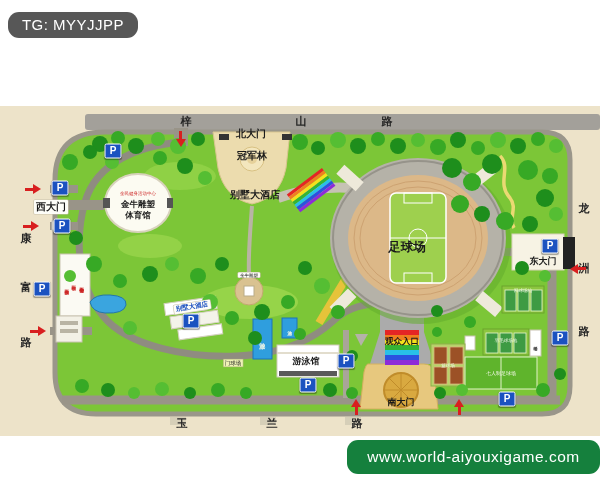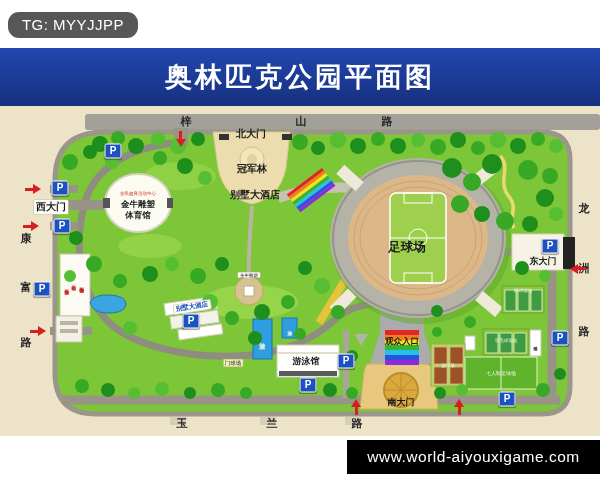--- a/index.html
+++ b/index.html
@@ -52,9 +52,6 @@
 
   <div class="tg-badge">TG: MYYJJPP</div>
 
-  <div class="title-bar">
-    <h1>奥林匹克公园平面图</h1>
-  </div>
 
   <div class="map">
 

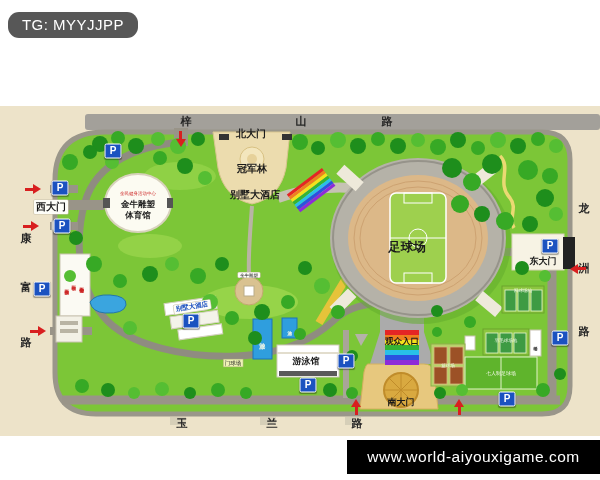--- a/index.html
+++ b/index.html
@@ -280,7 +280,7 @@
     <span class="lbl b9" style="left:543px;top:155px">东大门</span>
     <span class="lbl b9" style="left:401px;top:296px">南大门</span>
 
-    <span class="lbl b10" style="left:252px;top:63px">冠军林</span>
+    <span class="lbl b10" style="left:252px;top:50px">冠军林</span>
     <span class="lbl b10" style="left:255px;top:89px">别墅大酒店</span>
     <span class="lbl f45 red-txt" style="left:138px;top:87px">全民健身活动中心</span>
     <span class="lbl b85" style="left:138px;top:99px">金牛雕塑</span>

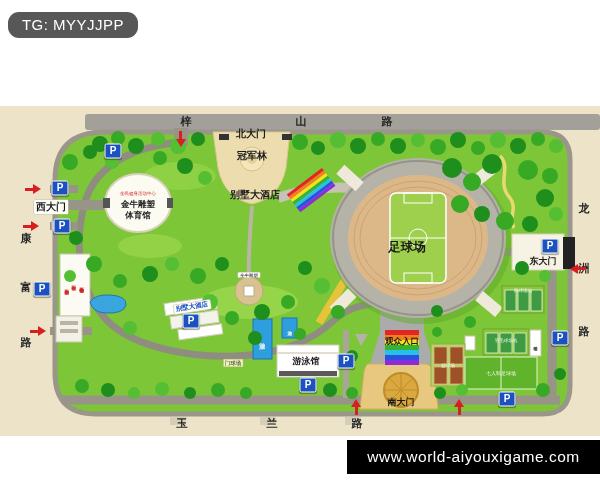--- a/index.html
+++ b/index.html
@@ -42,8 +42,8 @@
   .ar-l{transform:translate(-50%,-50%) rotate(180deg);}
   .ar-u{transform:translate(-50%,-50%) rotate(-90deg);}
   .ar-d{transform:translate(-50%,-50%) rotate(90deg);}
-  .site-watermark{position:absolute;left:347px;top:440px;width:253px;height:34px;background:#000000;
-                  color:#fff;font-size:15.5px;line-height:34px;text-align:center;letter-spacing:.5px;}
+  .site-watermark{position:absolute;left:347px;top:440px;width:253px;height:34px;background:#15803d;
+                  color:#fff;font-size:15.5px;line-height:34px;text-align:center;letter-spacing:.5px;border-radius:11px;}
 </style>
 </head>
 <body>

